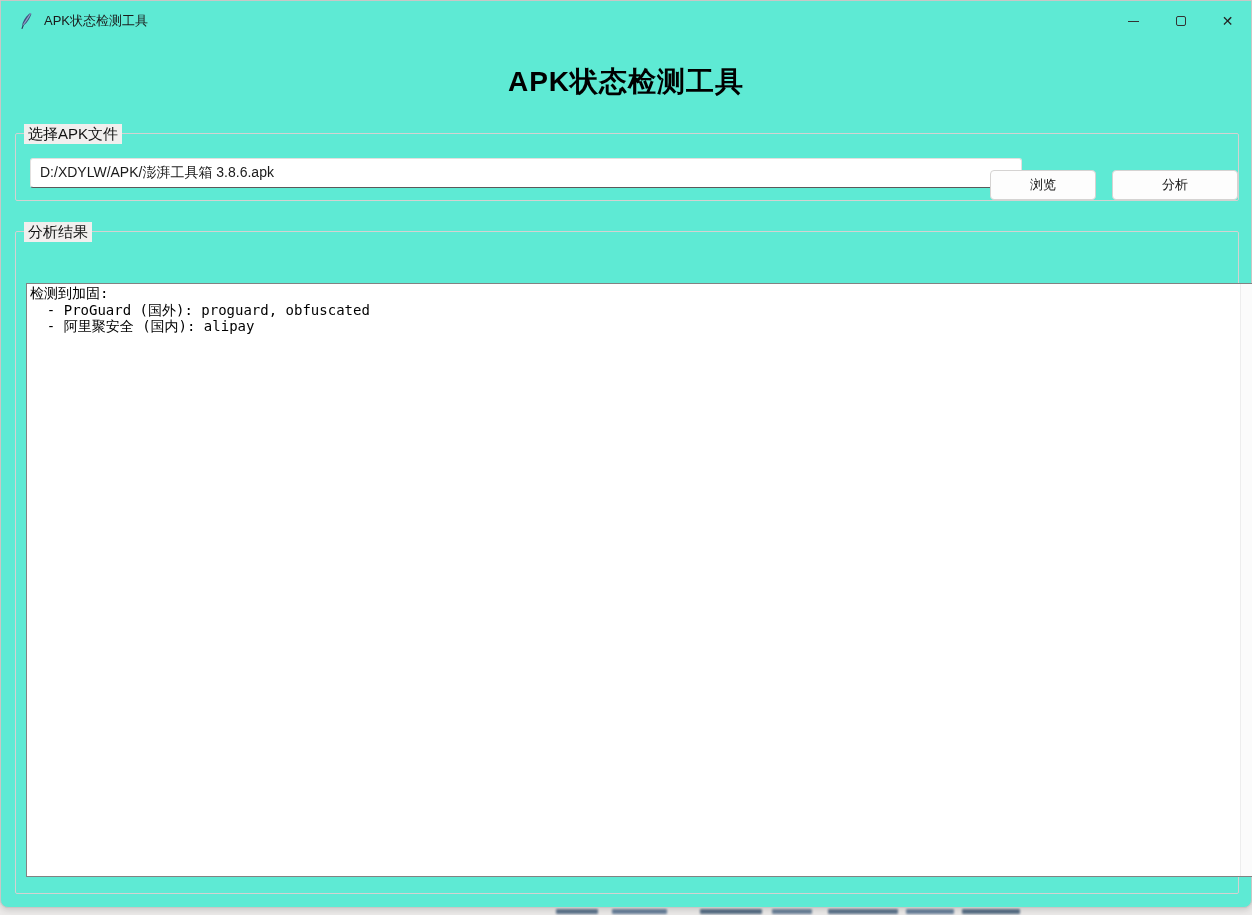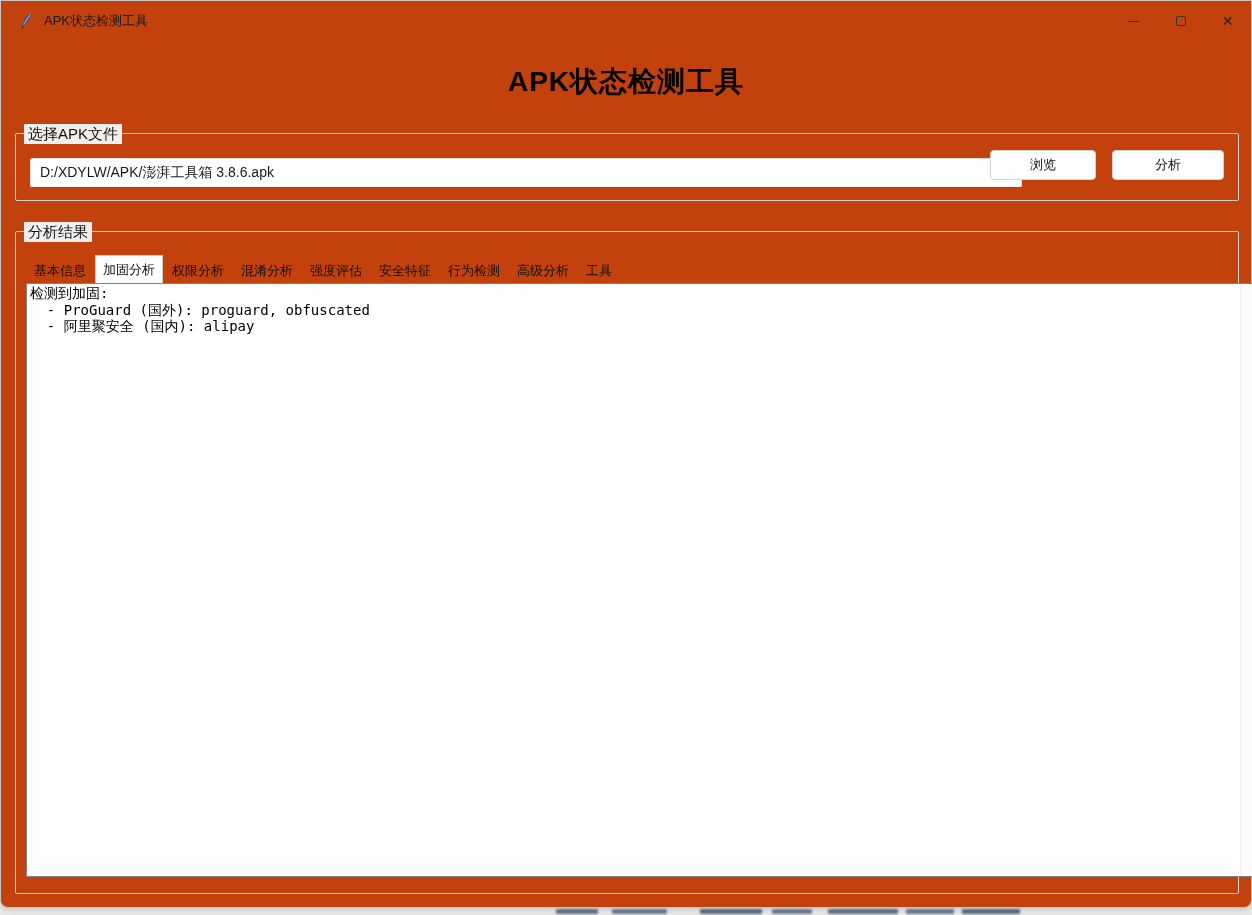--- a/index.html
+++ b/index.html
@@ -20,7 +20,7 @@
   
   .window {
     position:absolute; left:0; top:0; width:1252px; height:908px;
-    background:#c2410c;
+    background:#5eead4;
     border:1px solid #c9c7c6;
     border-radius:0 0 8px 8px;
     box-shadow:0 2px 6px rgba(0,0,0,.15);

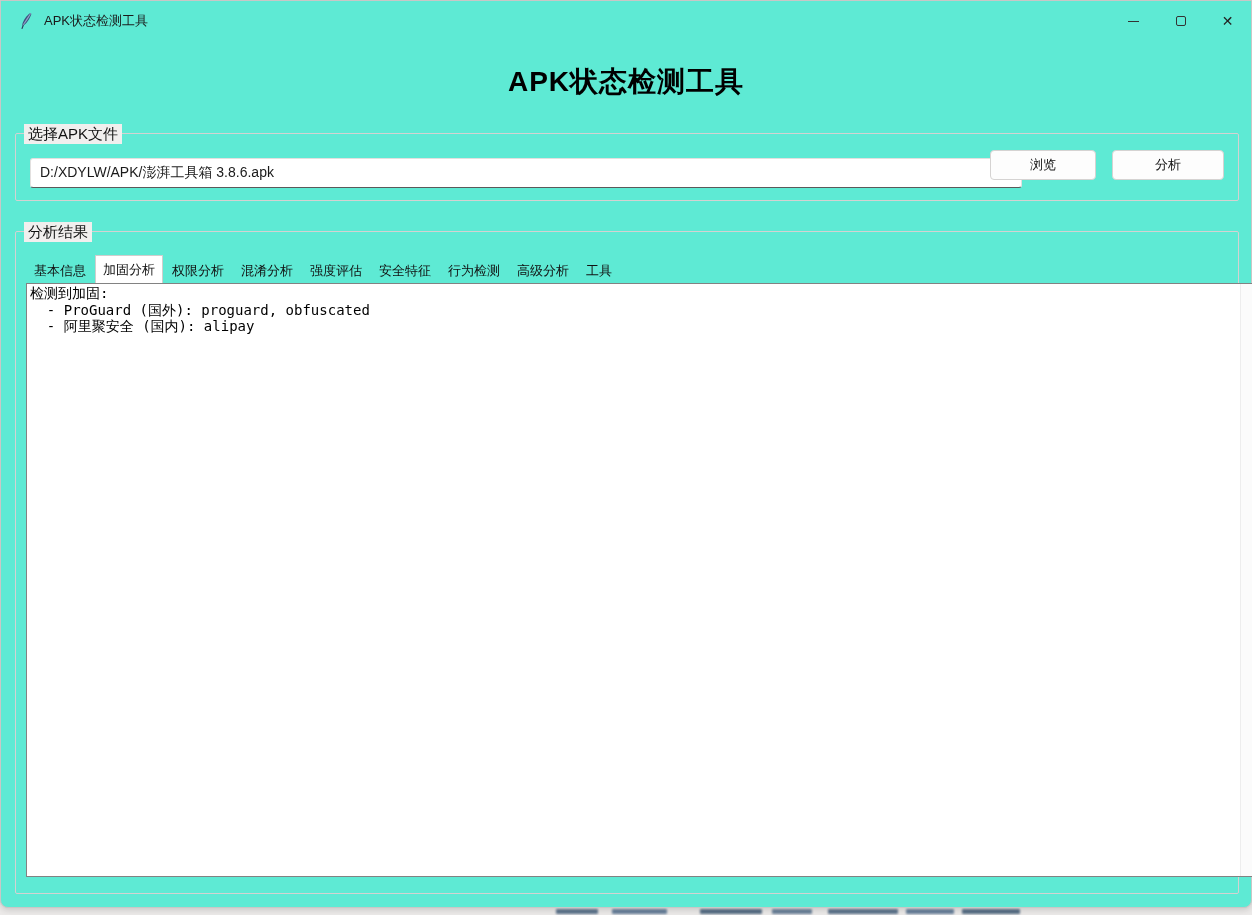--- a/index.html
+++ b/index.html
@@ -66,7 +66,7 @@
     outline:none;
   }
   .btn {
-    position:absolute; top:16px; height:30px;
+    position:absolute; top:36px; height:30px;
     background:#fdfdfd; border:1px solid #d5d3d2; border-radius:4px;
     font-size:13px; color:#111; text-align:center; line-height:28px;
     cursor:default;

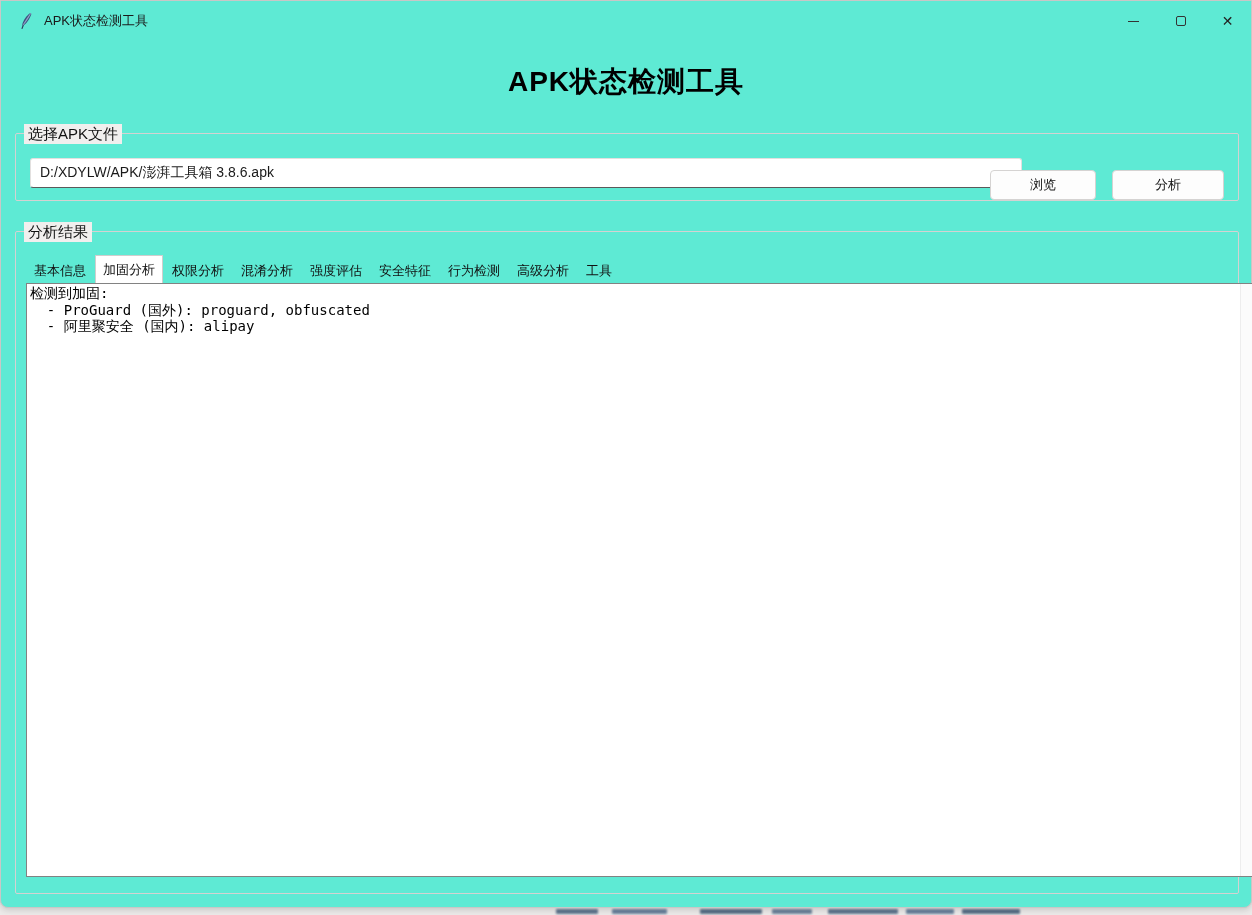--- a/index.html
+++ b/index.html
@@ -72,7 +72,7 @@
     cursor:default;
   }
   .btn-browse { left:974px; width:106px; }
-  .btn-analyze { left:1096px; width:112px; }
+  .btn-analyze { left:1096px; width:126px; }
 
   
   .tabbar { position:absolute; left:10px; top:25px; height:26px; display:flex; align-items:flex-end; }

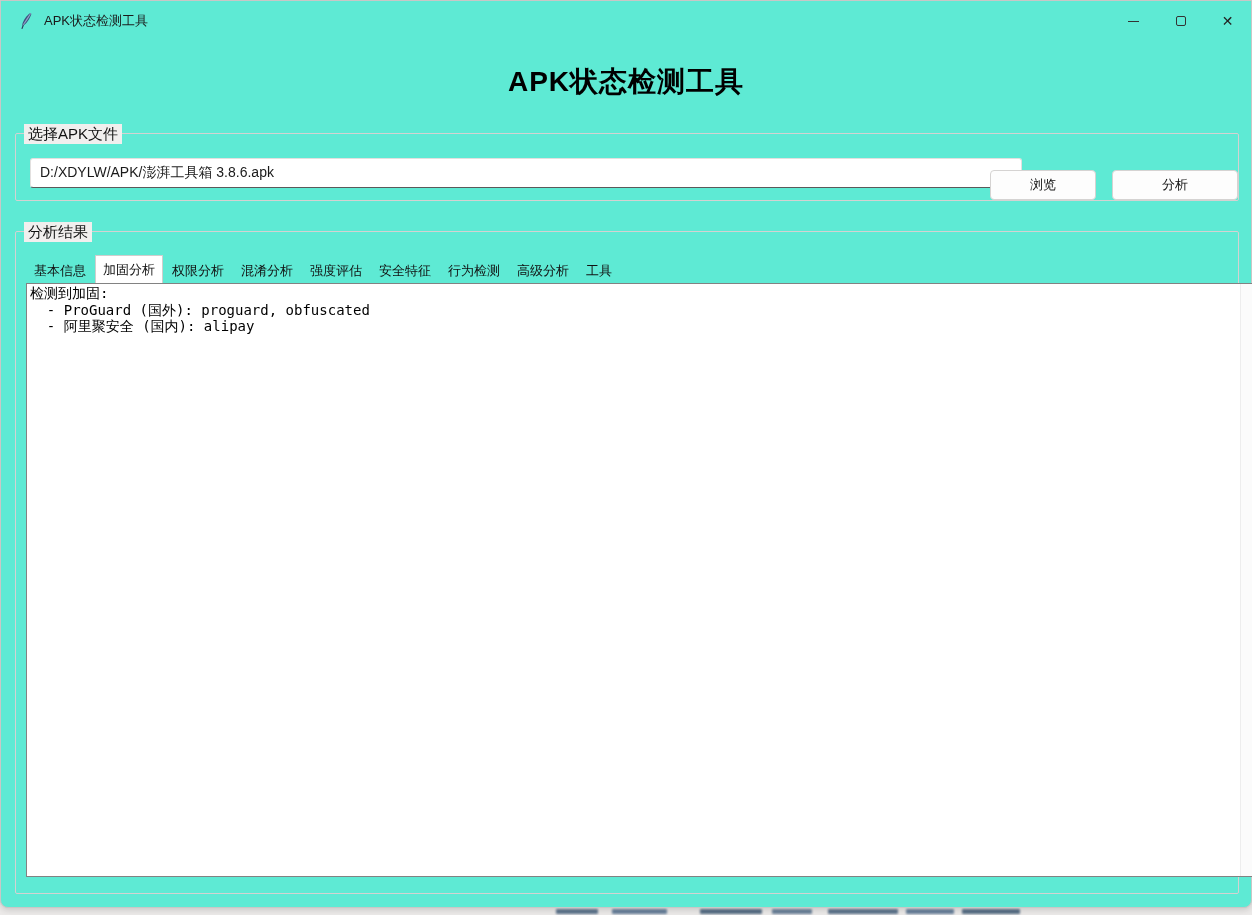--- a/index.html
+++ b/index.html
@@ -156,17 +156,6 @@
   <div class="groupbox gb-results">
     <span class="groupbox-label">分析结果</span>
 
-    <div class="tabbar">
-      <span class="tab">基本信息</span>
-      <span class="tab active">加固分析</span>
-      <span class="tab">权限分析</span>
-      <span class="tab">混淆分析</span>
-      <span class="tab">强度评估</span>
-      <span class="tab">安全特征</span>
-      <span class="tab">行为检测</span>
-      <span class="tab">高级分析</span>
-      <span class="tab">工具</span>
-    </div>
 
     <div class="output-area">
       <div class="output-text"><div>检测到加固:</div><div>  - ProGuard (国外): proguard, obfuscated</div><div>  - 阿里聚安全 (国内): alipay</div></div>

